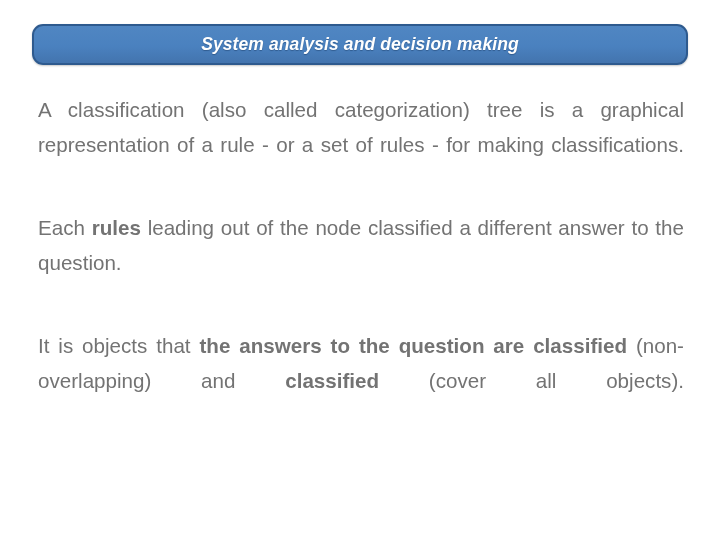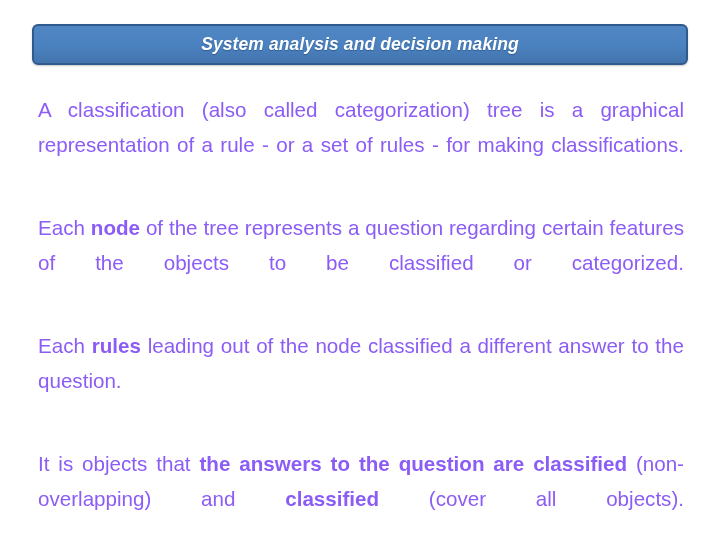--- a/index.html
+++ b/index.html
@@ -30,7 +30,7 @@
     height: 41px;
     box-sizing: border-box;
     border: 2px solid #2e5a8e;
-    border-radius: 6px;
+    border-radius: 11px;
     background: linear-gradient(to bottom, #5086c2 0%, #4a81bf 55%, #4374ae 100%);
     display: flex;
     align-items: center;

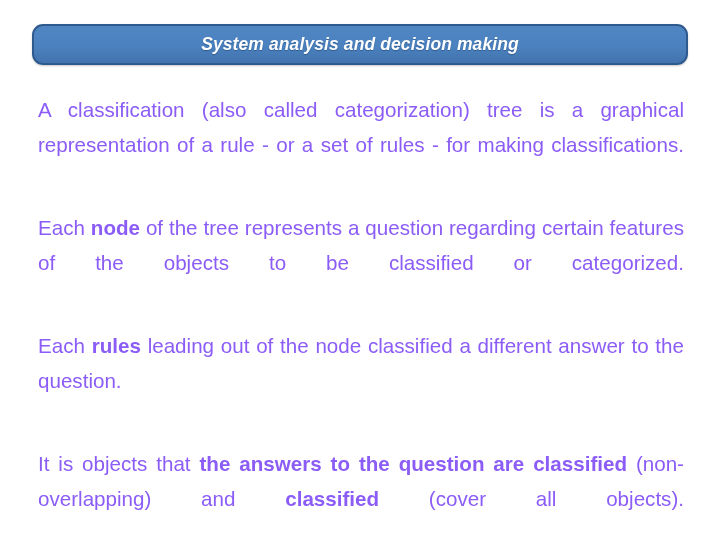--- a/index.html
+++ b/index.html
@@ -61,7 +61,7 @@
     font-family: "Liberation Sans", sans-serif;
     font-size: 20.6px;
     line-height: 35px;
-    color: #8b5cf6;
+    color: #737373;
     text-align: justify;
     text-justify: inter-word;
     -webkit-hyphens: none;

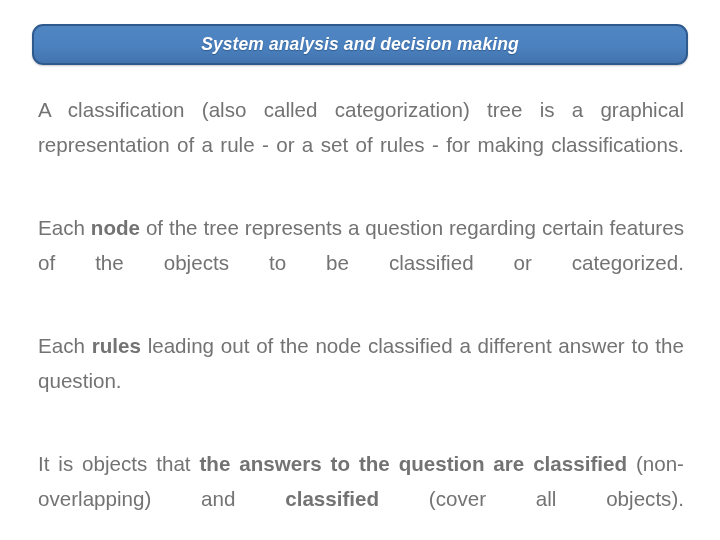--- a/index.html
+++ b/index.html
@@ -91,7 +91,6 @@
 
   <div class="body-copy">
     <p class="para"><span>A classification (also called categorization) tree is a graphical representation of a rule - or a set of rules - for making classifications.</span></p>
-    <p class="para"><span>Each </span><b>node</b><span> of the tree represents a question regarding certain features of the objects to be classified or categorized.</span></p>
     <p class="para"><span>Each </span><b>rules</b><span> leading out of the node classified a different answer to the question.</span></p>
     <p class="para"><span>It is objects that </span><b>the answers to the question are classified</b><span> (non-overlapping) and </span><b>classified</b><span> (cover all objects).</span></p>
   </div>

